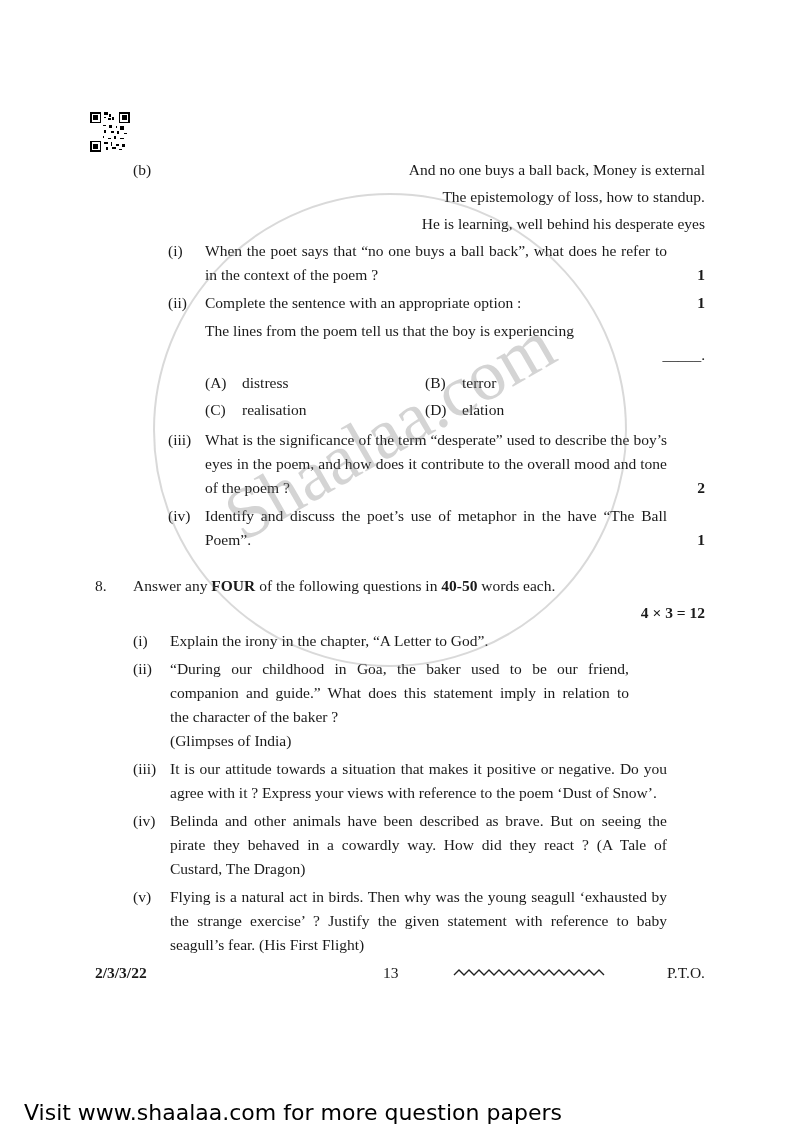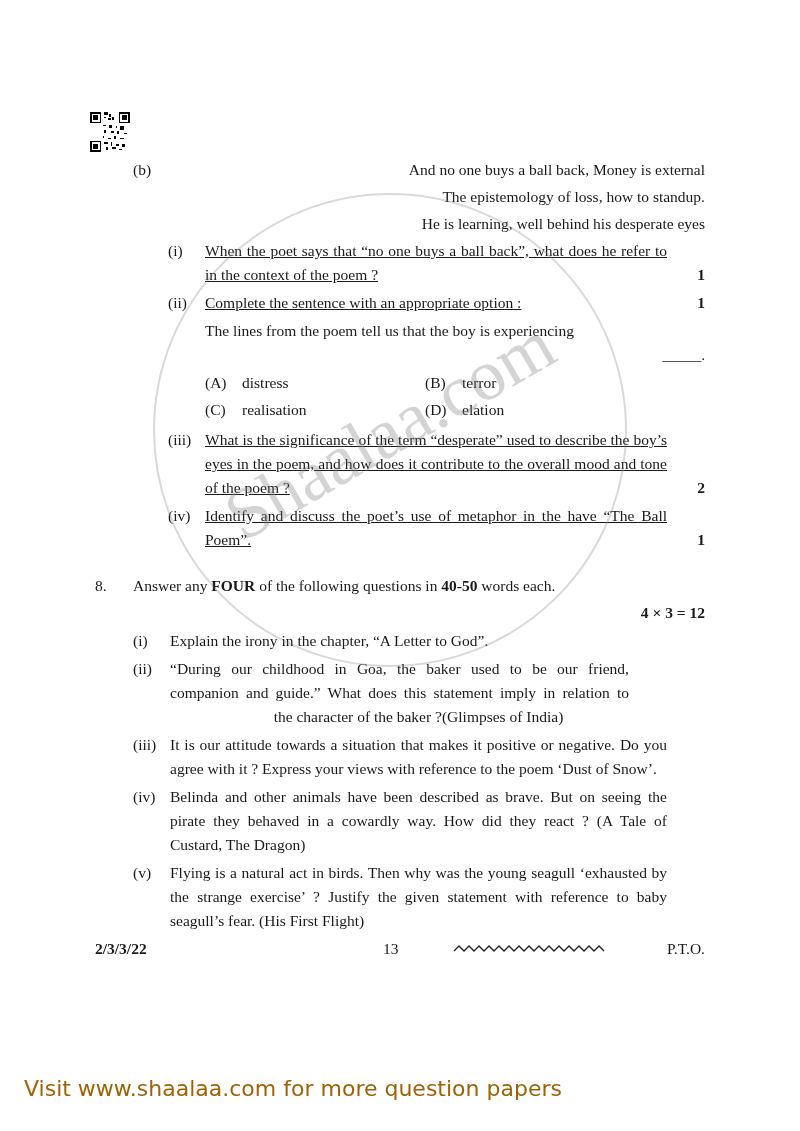--- a/index.html
+++ b/index.html
@@ -27,7 +27,7 @@
 
   .subq { display:flex; margin-left:73px; margin-bottom:4px; }
   .subq .num { width:37px; flex:none; }
-  .subq .qtext { flex:1; text-align:justify; margin-right:24px;text-decoration:underline; }
+  .subq .qtext { flex:1; text-align:justify; margin-right:24px; }
   .subq .marks { width:14px; flex:none; align-self:flex-end; font-weight:bold; text-align:right; }
 
   .cont { margin-left:110px; margin-right:64px; text-align:justify; }

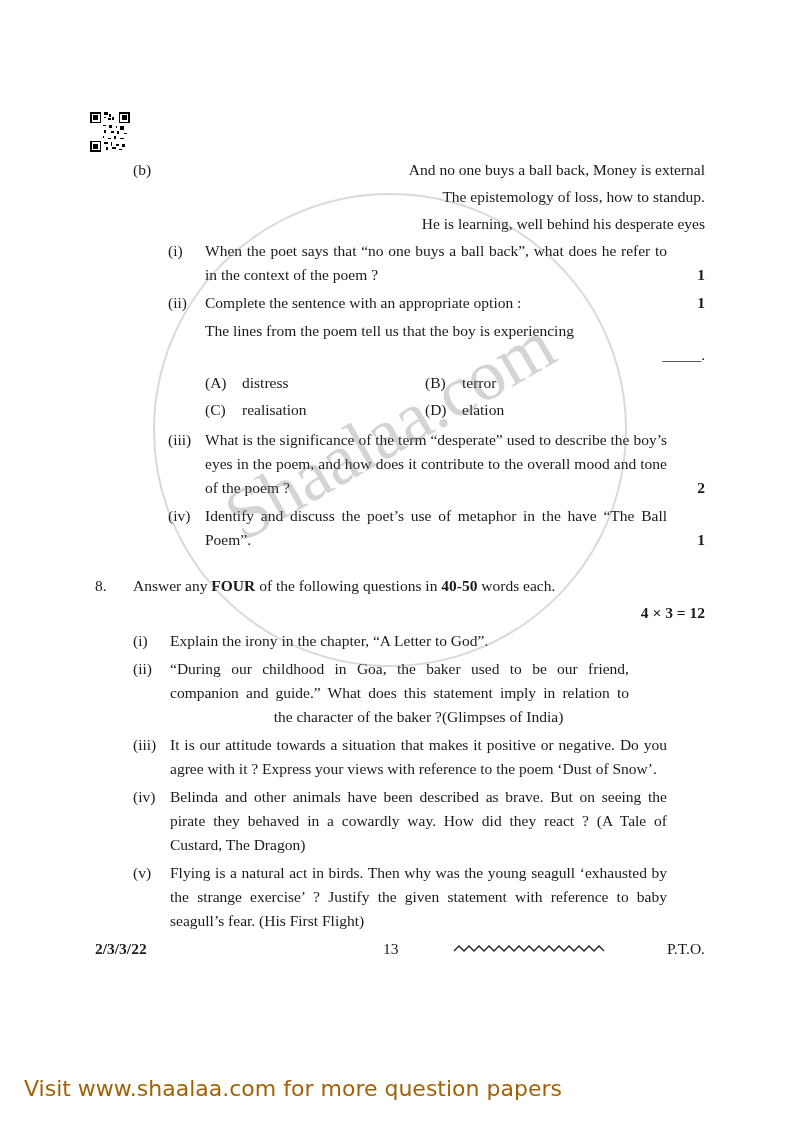--- a/index.html
+++ b/index.html
@@ -48,7 +48,7 @@
   .q8item .qtext, .q8item .qwrap { flex:1; margin-right:38px; }
   .qtext { text-align:justify; }
   .force-just { text-align-last:justify; }
-  .lastline { display:flex; justify-content:center; }
+  .lastline { display:flex; justify-content:space-between;flex-direction:column; }
 
   .pfooter { position:relative; height:24px; margin-top:0; }
   .fcode { position:absolute; left:0; font-weight:bold; }

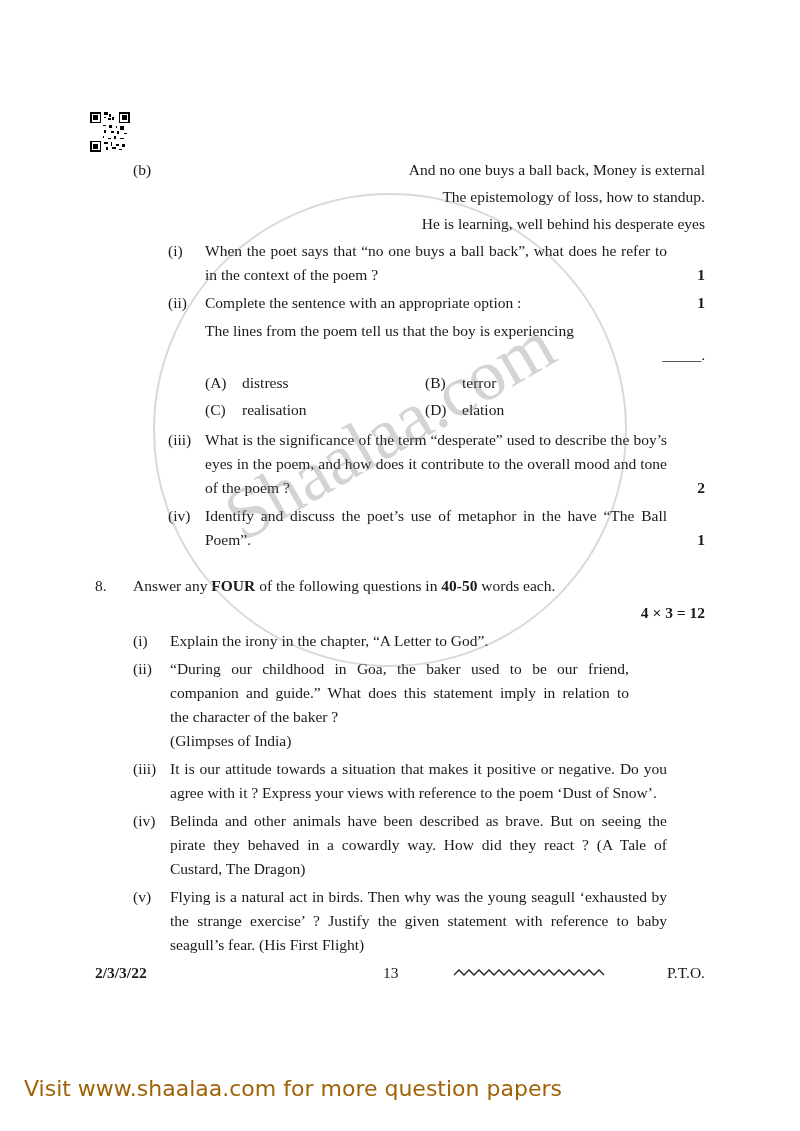--- a/index.html
+++ b/index.html
@@ -57,8 +57,8 @@
   .fpto { position:absolute; right:0; font-weight:normal; }
 
   .banner {
-    position:absolute; left:24px; bottom:30px; z-index:2;
-    font-family:"DejaVu Sans", sans-serif; font-size:22px; color:#a16207;
+    position:absolute; left:24px; bottom:6px; z-index:2;
+    font-family:"DejaVu Sans", sans-serif; font-size:22px; color:#000000;
   }
 </style>
 </head>

